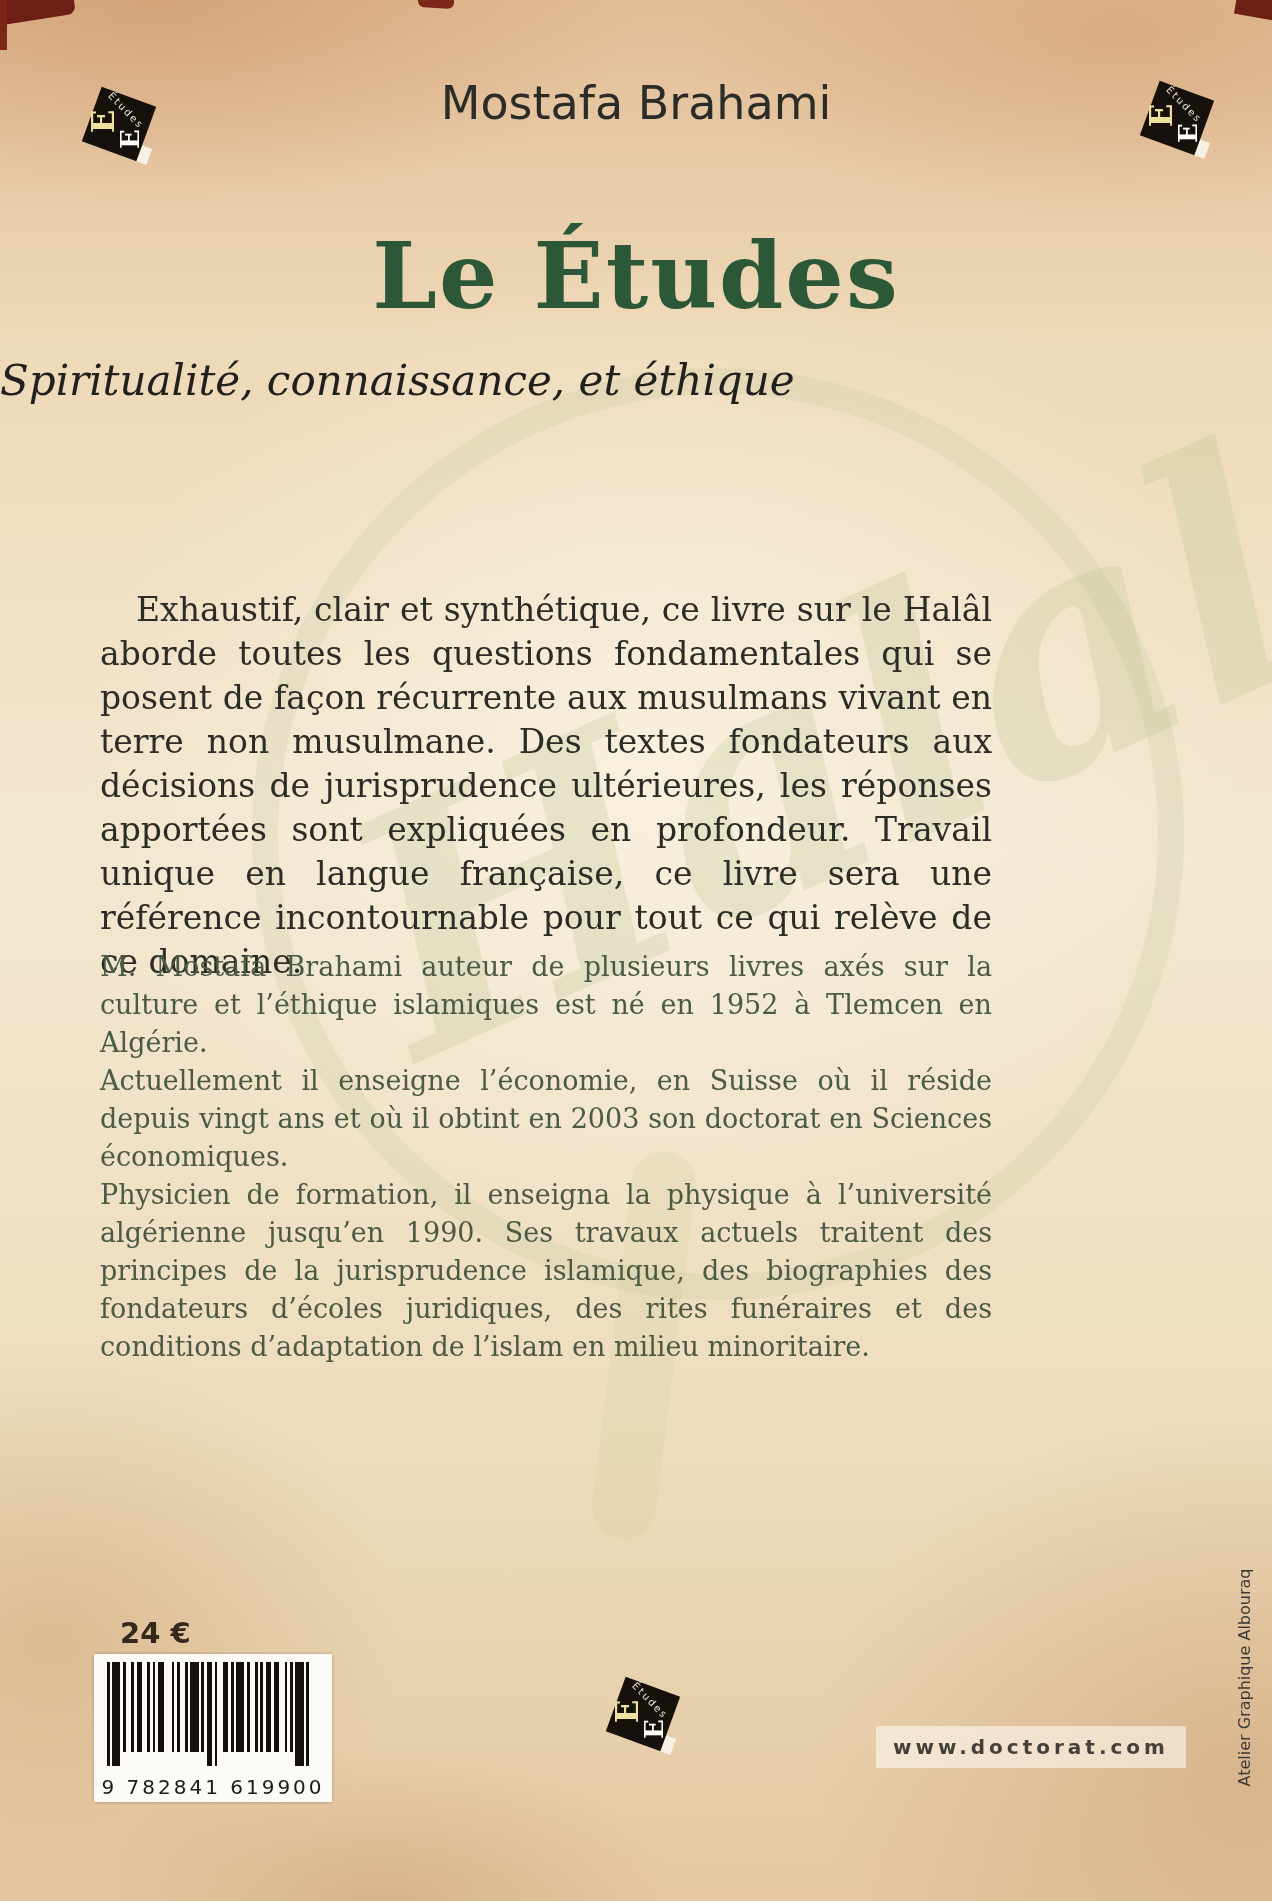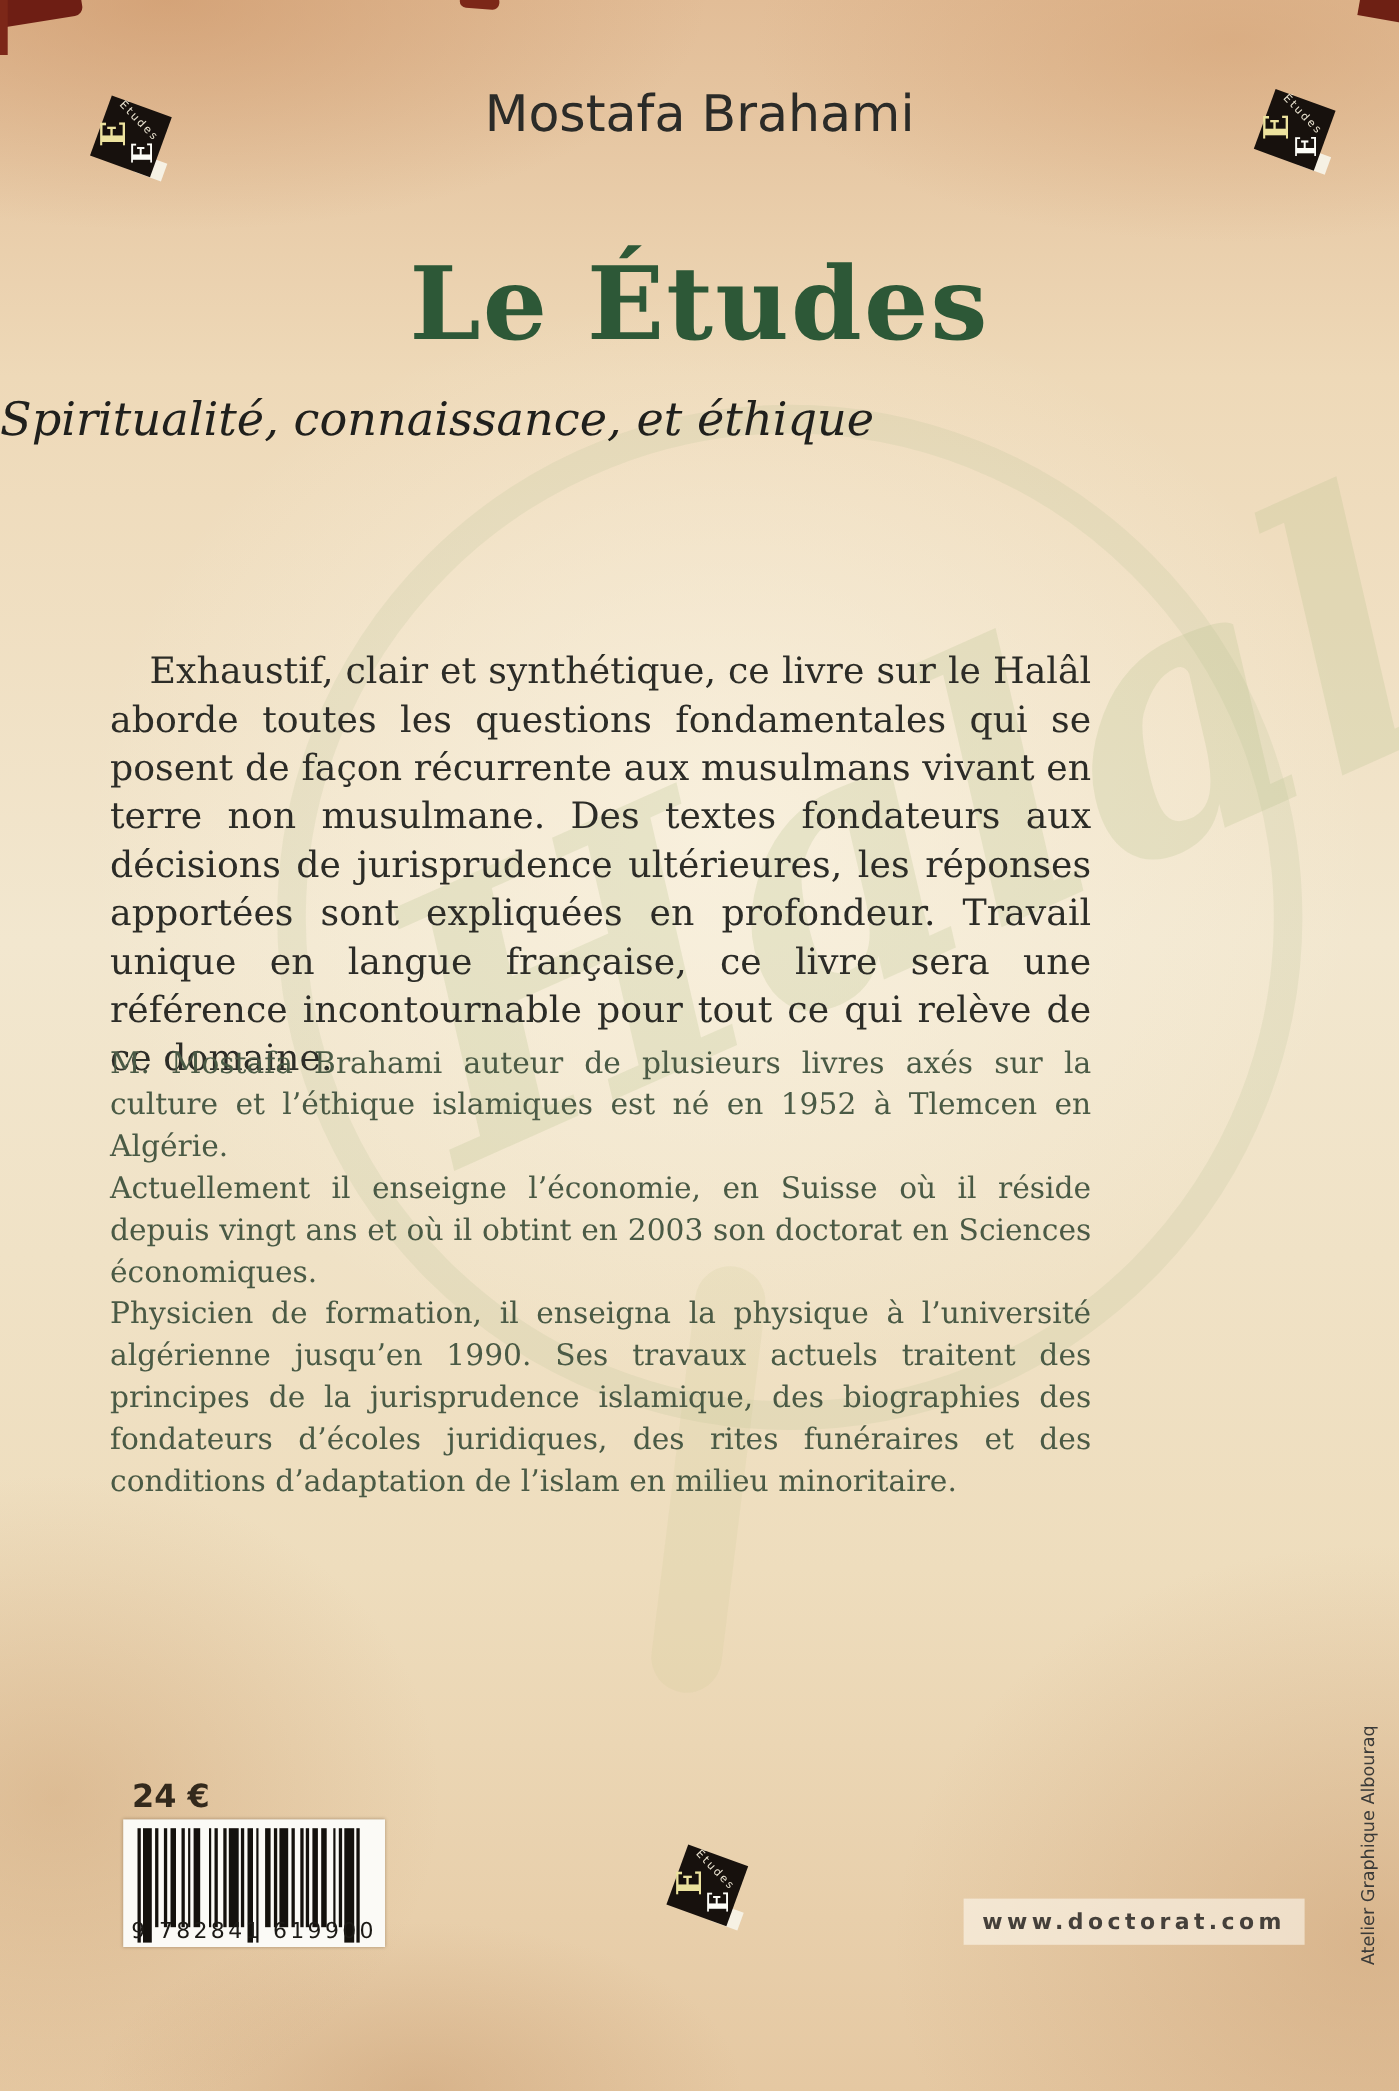--- a/index.html
+++ b/index.html
@@ -50,7 +50,7 @@
   
   .price{position:absolute;top:1616px;left:120px;
     font-family:"DejaVu Sans","Liberation Sans",sans-serif;font-weight:bold;font-size:29px;color:#33291c;}
-  .barcode{position:absolute;left:112px;top:1654px;width:238px;height:116px;background:#fbfaf6;box-shadow:0 0 3px rgba(60,40,20,.35);}
+  .barcode{position:absolute;left:94px;top:1654px;width:238px;height:148px;background:#fbfaf6;box-shadow:0 0 3px rgba(60,40,20,.35);}
   .bars{position:absolute;left:13px;top:8px;display:flex;align-items:flex-start;}
   .bars .bar{background:#14110d;}
   .bars .bar.t{height:104px;}

